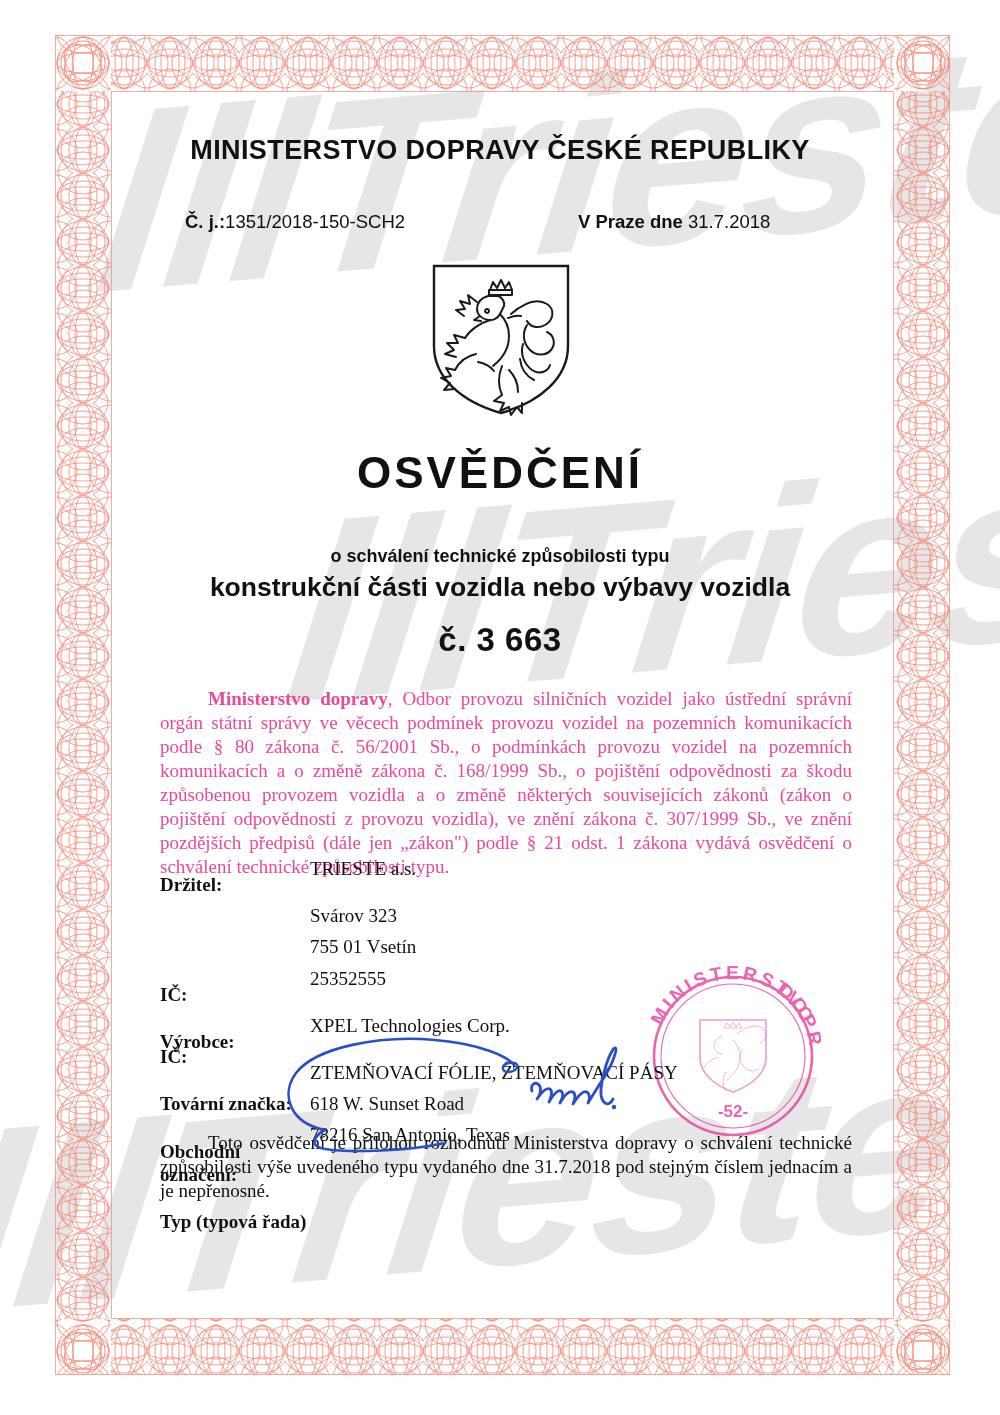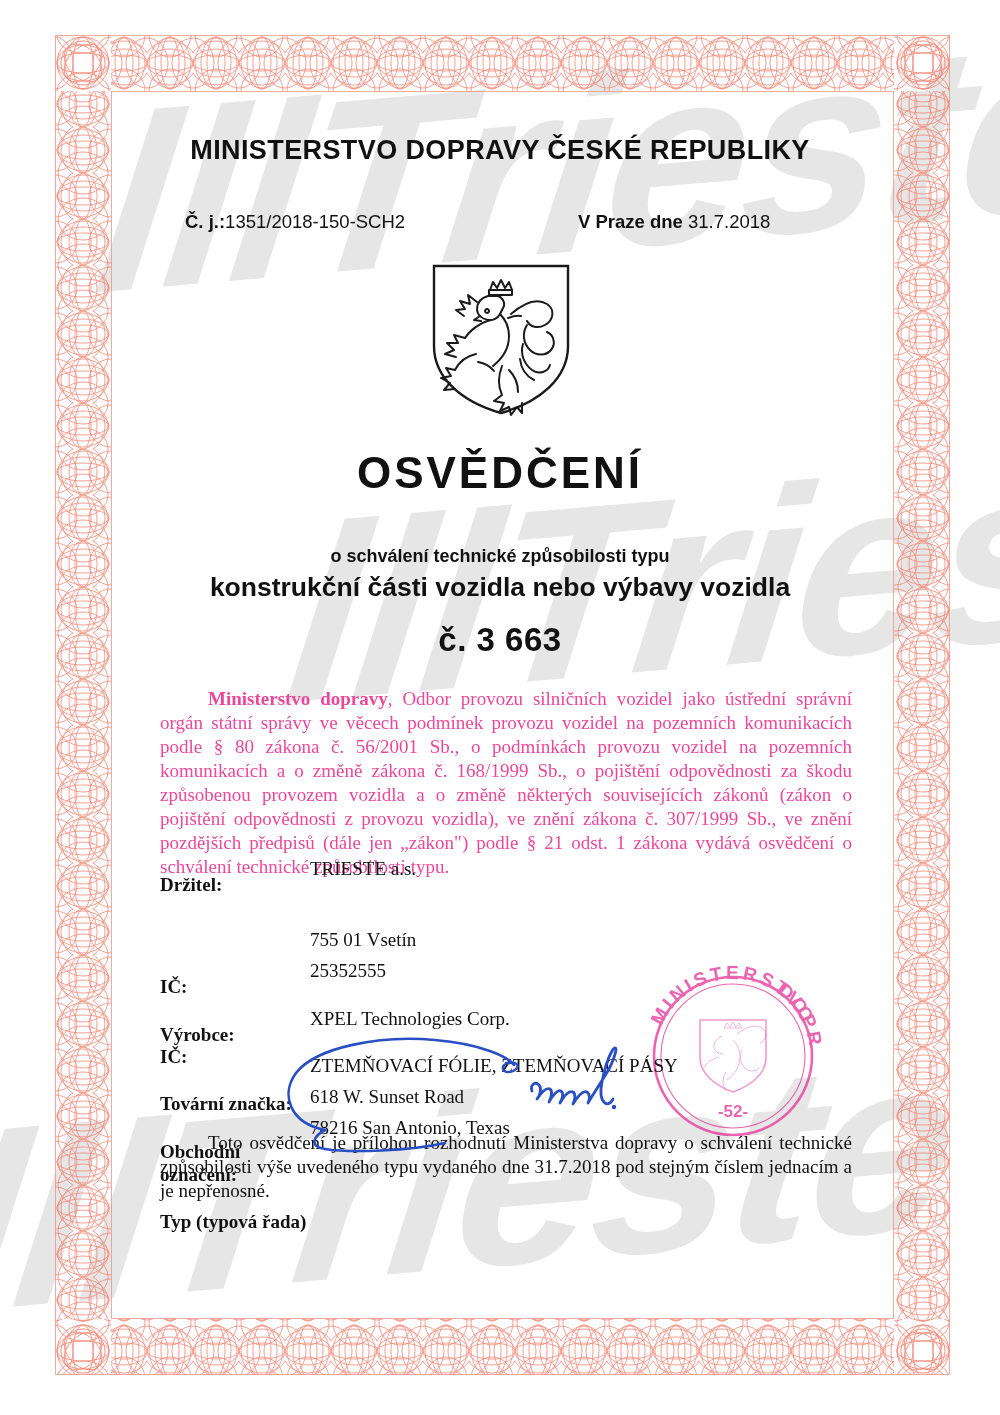--- a/index.html
+++ b/index.html
@@ -210,6 +210,7 @@
       </div>
       <div class="frow">
         <div class="flabel"></div>
+        <div class="fvalue">Svárov 323</div>
       </div>
       <div class="frow">
         <div class="flabel"></div>

